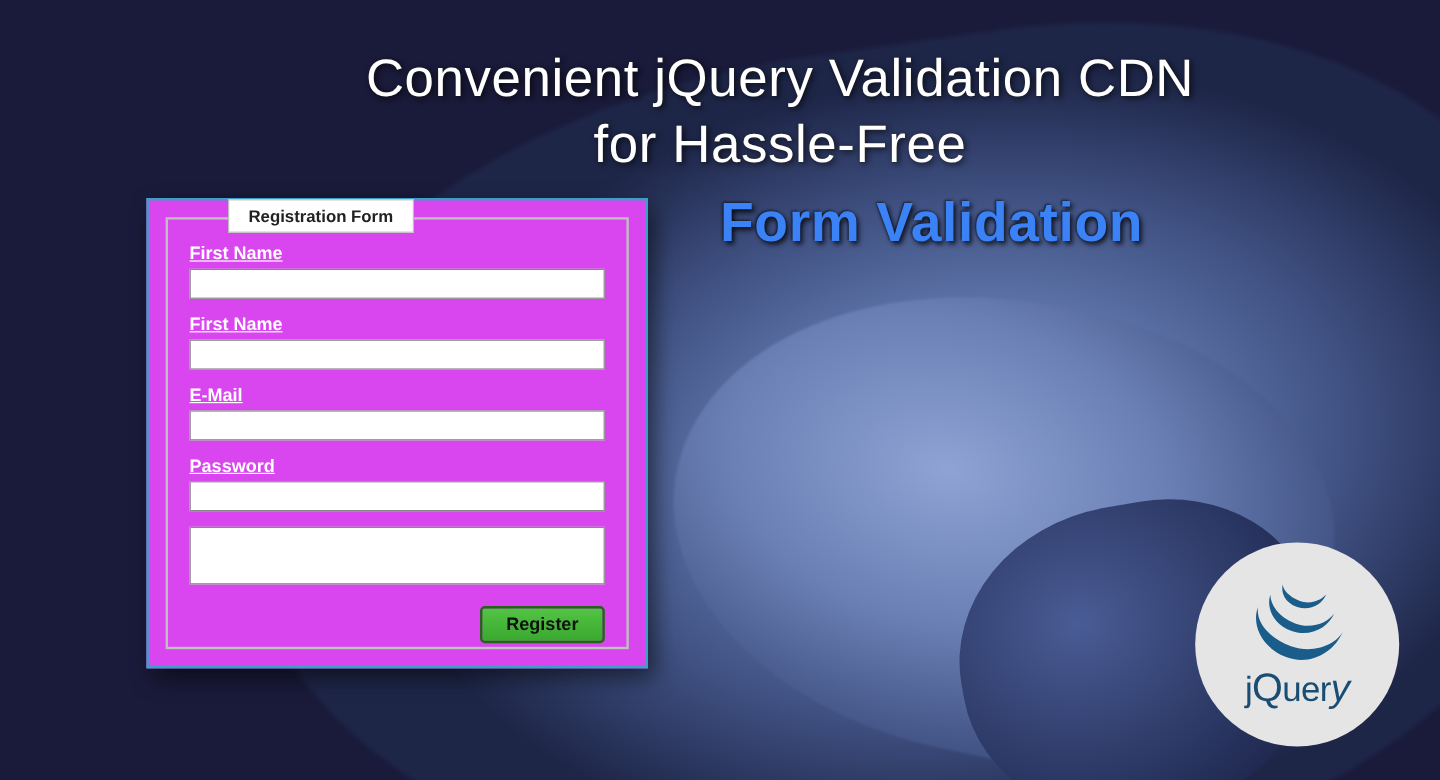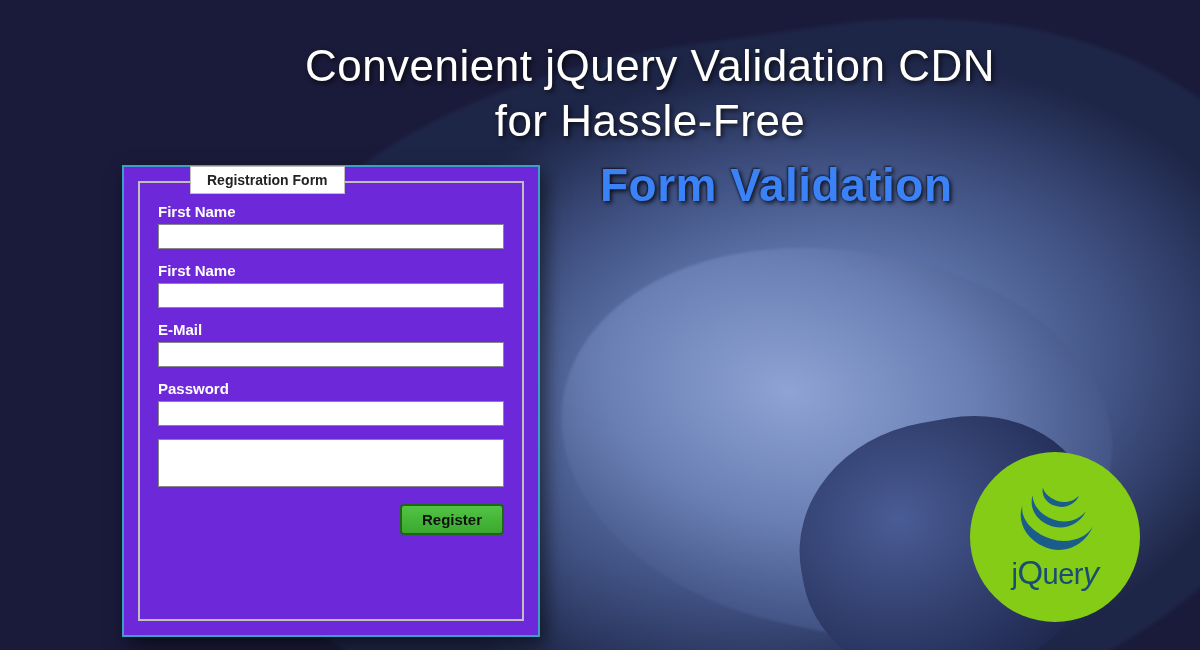--- a/index.html
+++ b/index.html
@@ -71,8 +71,8 @@
       left: 122px;
       top: 165px;
       width: 418px;
-      height: 472px;
-      background: #6d28d9;
+      height: 392px;
+      background: #d946ef;
       border: 2px solid #3aa0c4;
       box-shadow: 6px 8px 18px rgba(0,0,0,0.55);
     }

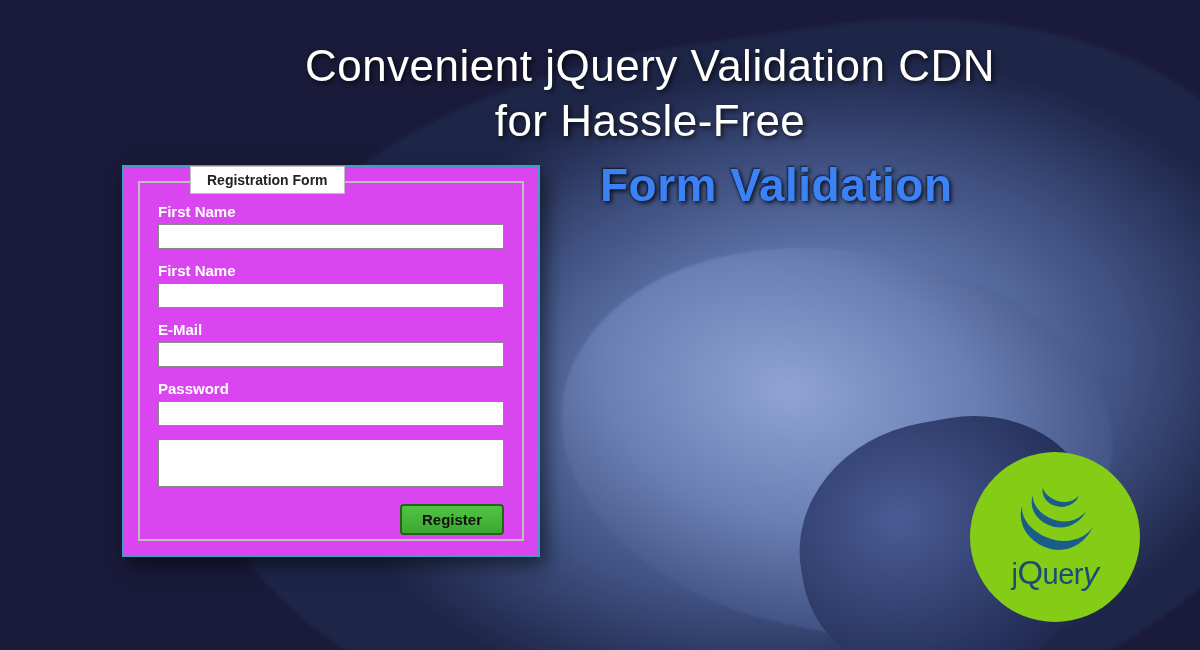--- a/index.html
+++ b/index.html
@@ -103,6 +103,7 @@
       font-weight: bold;
       display: block;
       margin-bottom: 4px;
+      text-decoration: underline;
     }
     .field-input {
       width: 100%;

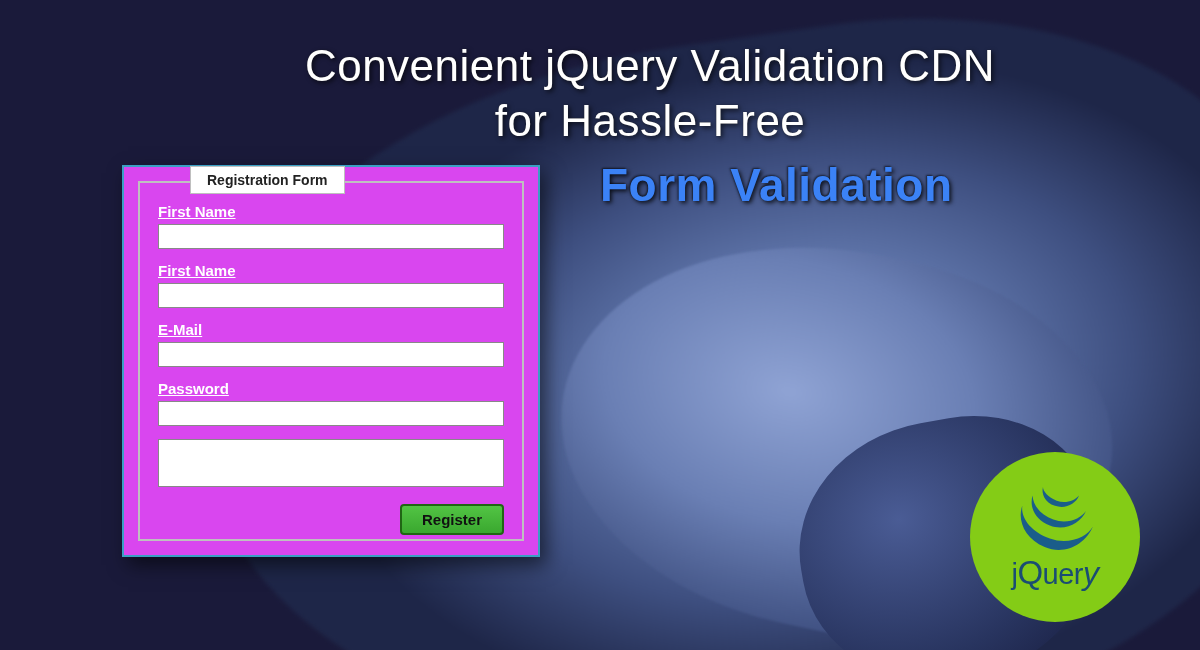--- a/index.html
+++ b/index.html
@@ -139,11 +139,11 @@
     }
     .logo-badge {
       position: absolute;
-      right: 60px;
+      right: 34px;
       bottom: 28px;
       width: 170px;
       height: 170px;
-      background: #84cc16;
+      background: #e5e5e5;
       border-radius: 50%;
       display: flex;
       flex-direction: column;

